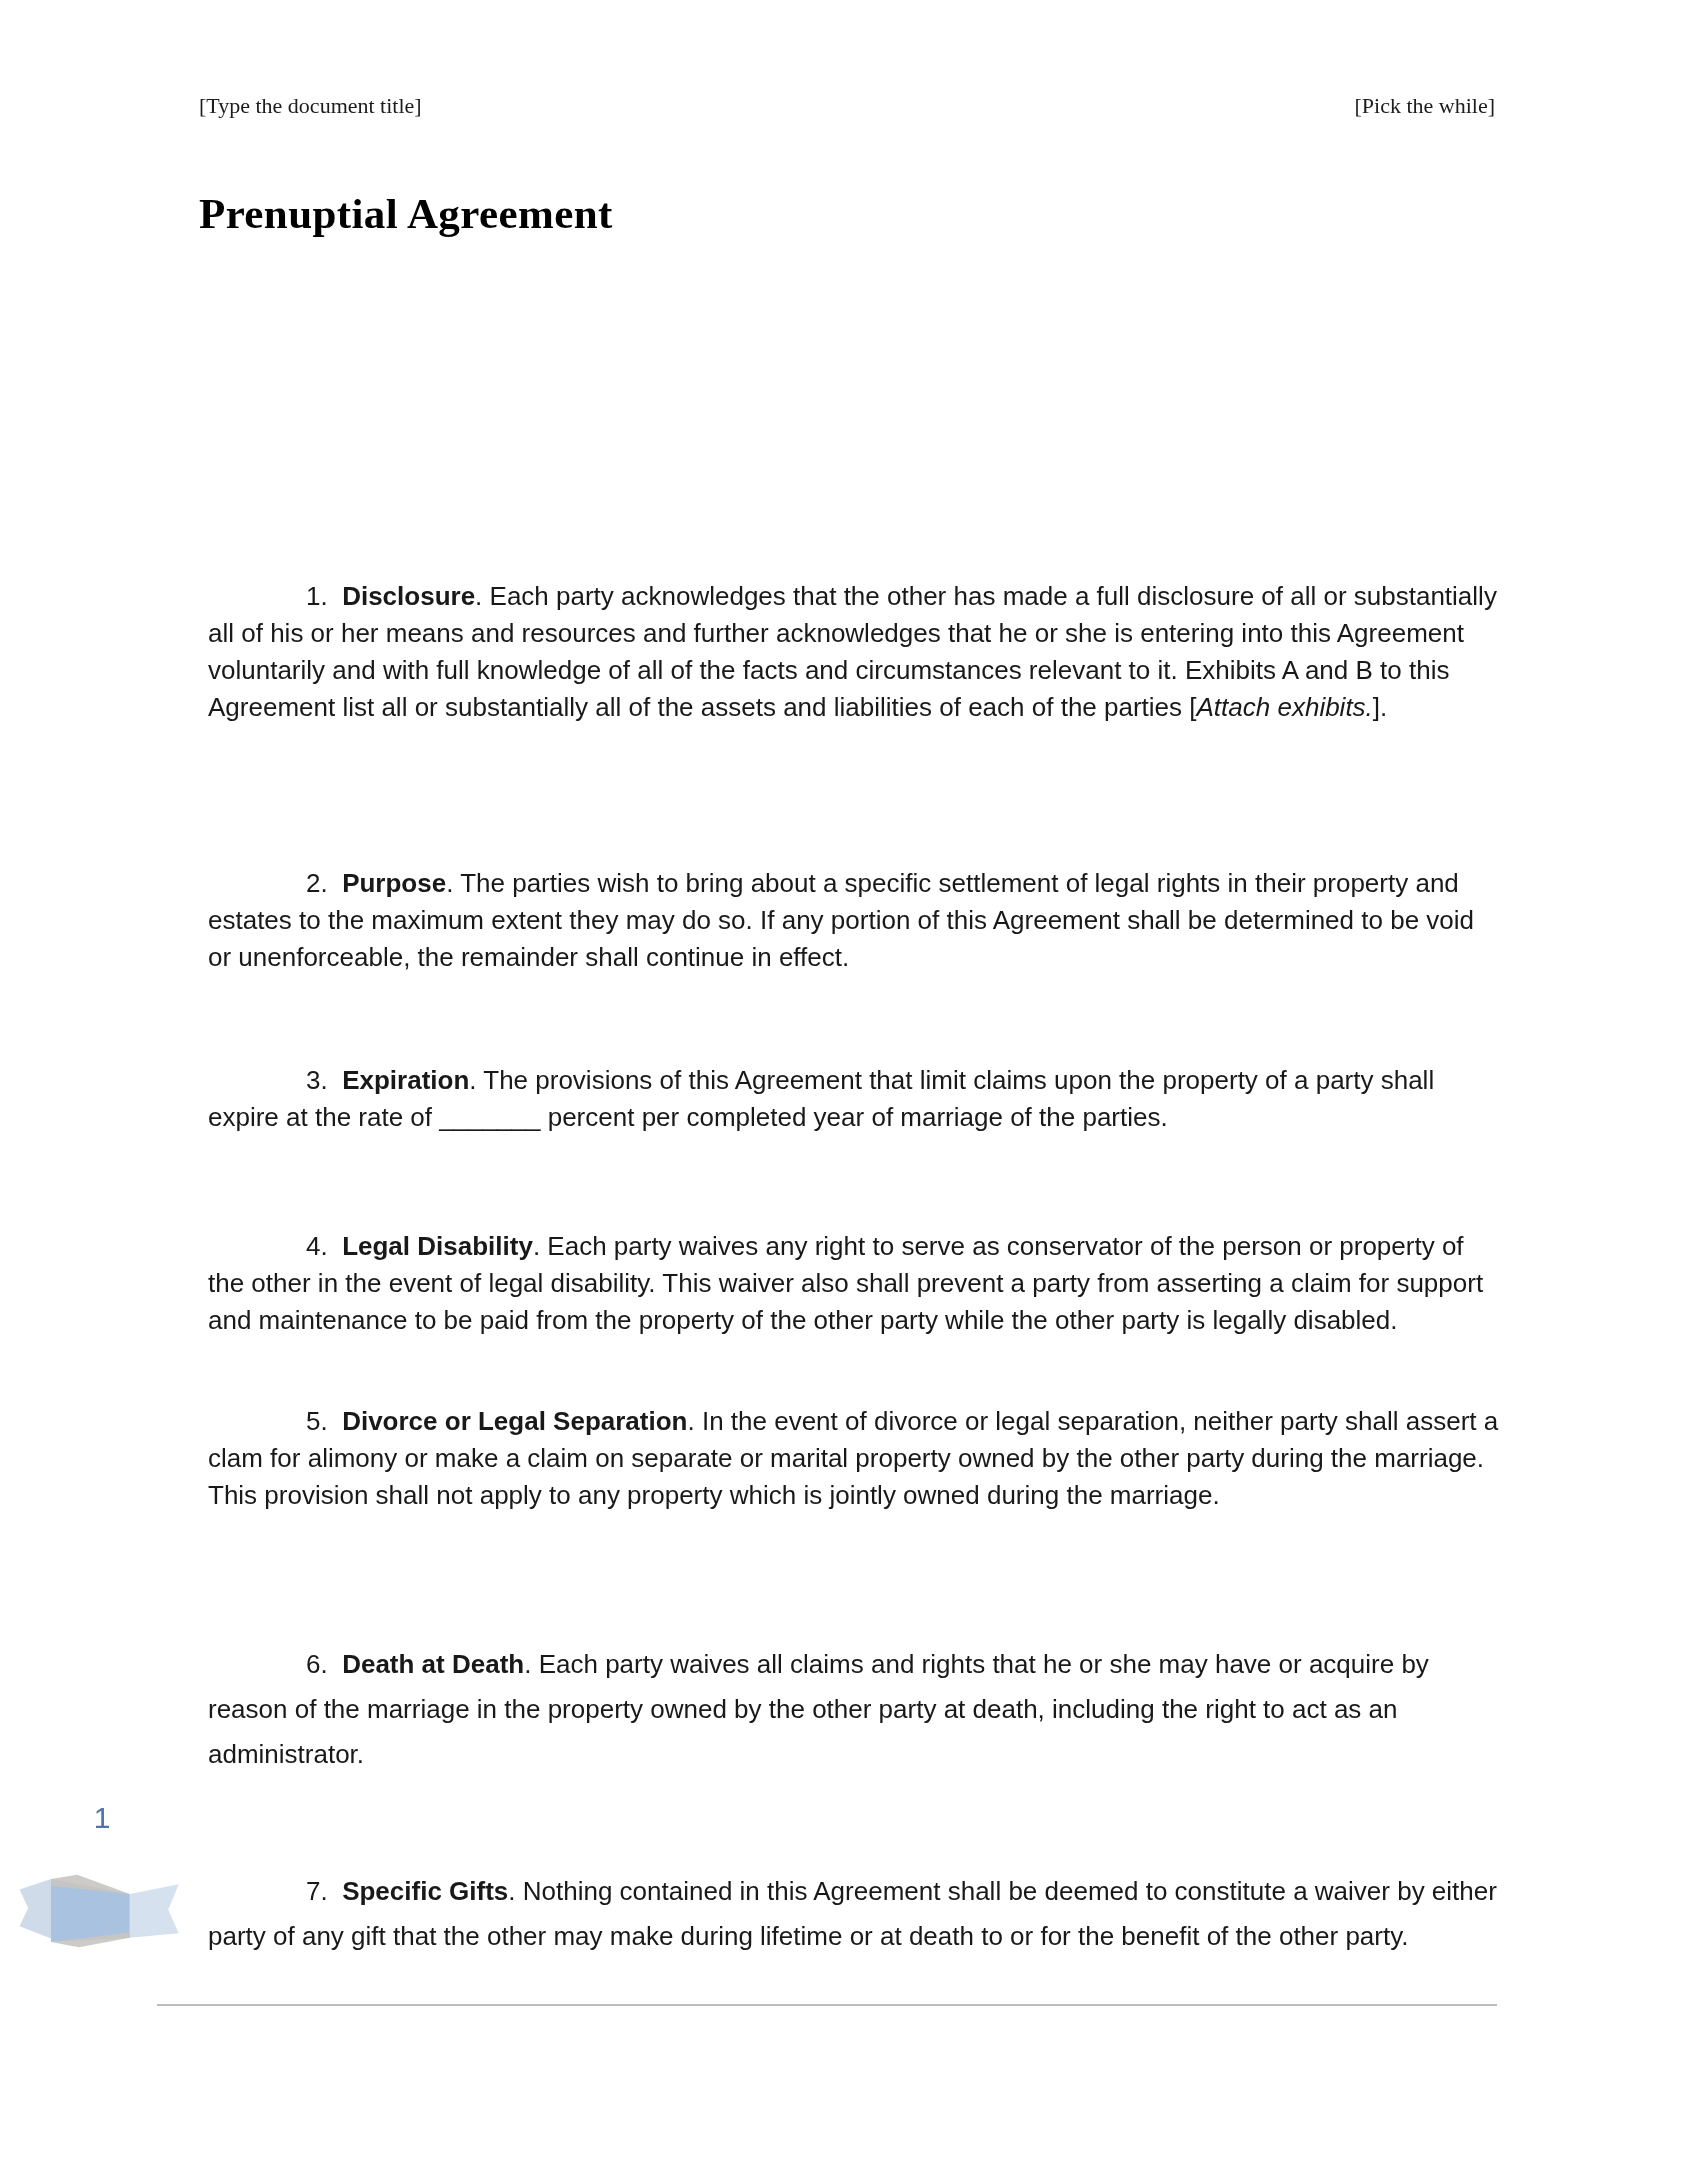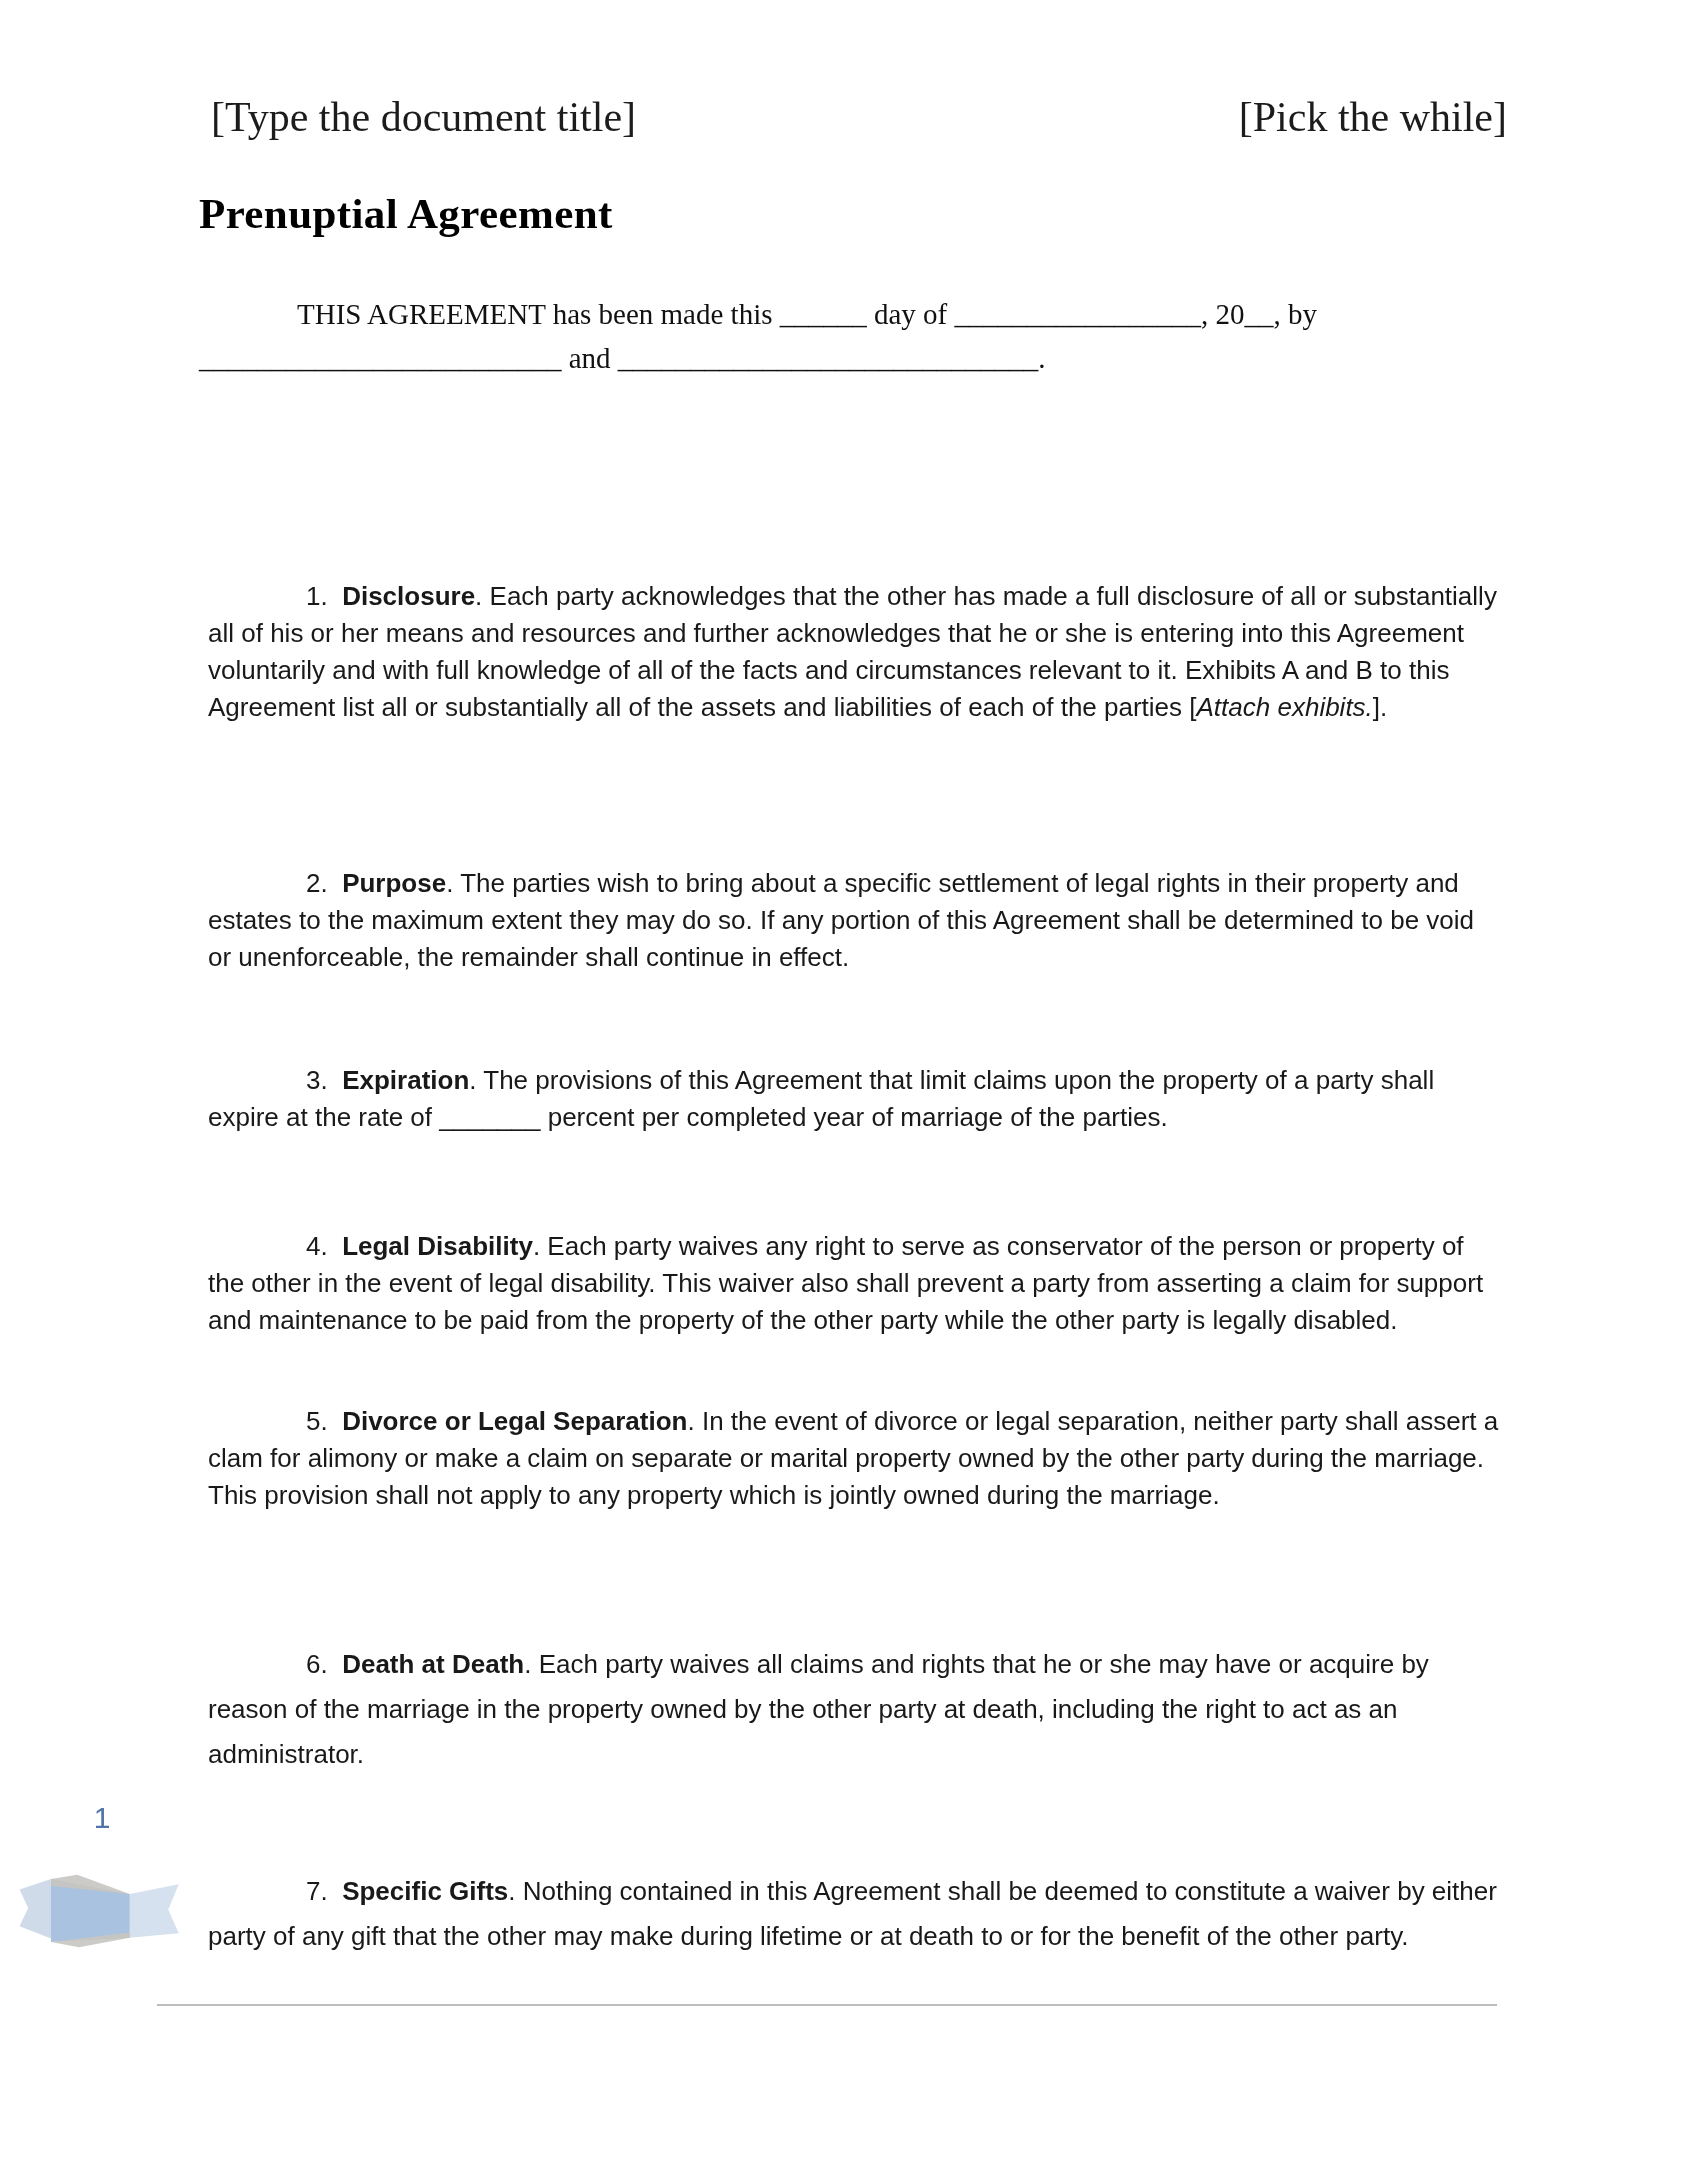--- a/index.html
+++ b/index.html
@@ -17,7 +17,7 @@
     position: absolute;
     top: 93px; left: 199px; width: 1296px;
     display: flex; justify-content: space-between; align-items: baseline;
-    font-size: 42px; color: #1c1c1c; margin-left: 12px;
+    font-size: 22px; color: #1c1c1c;
   }
   
   .doc-title {

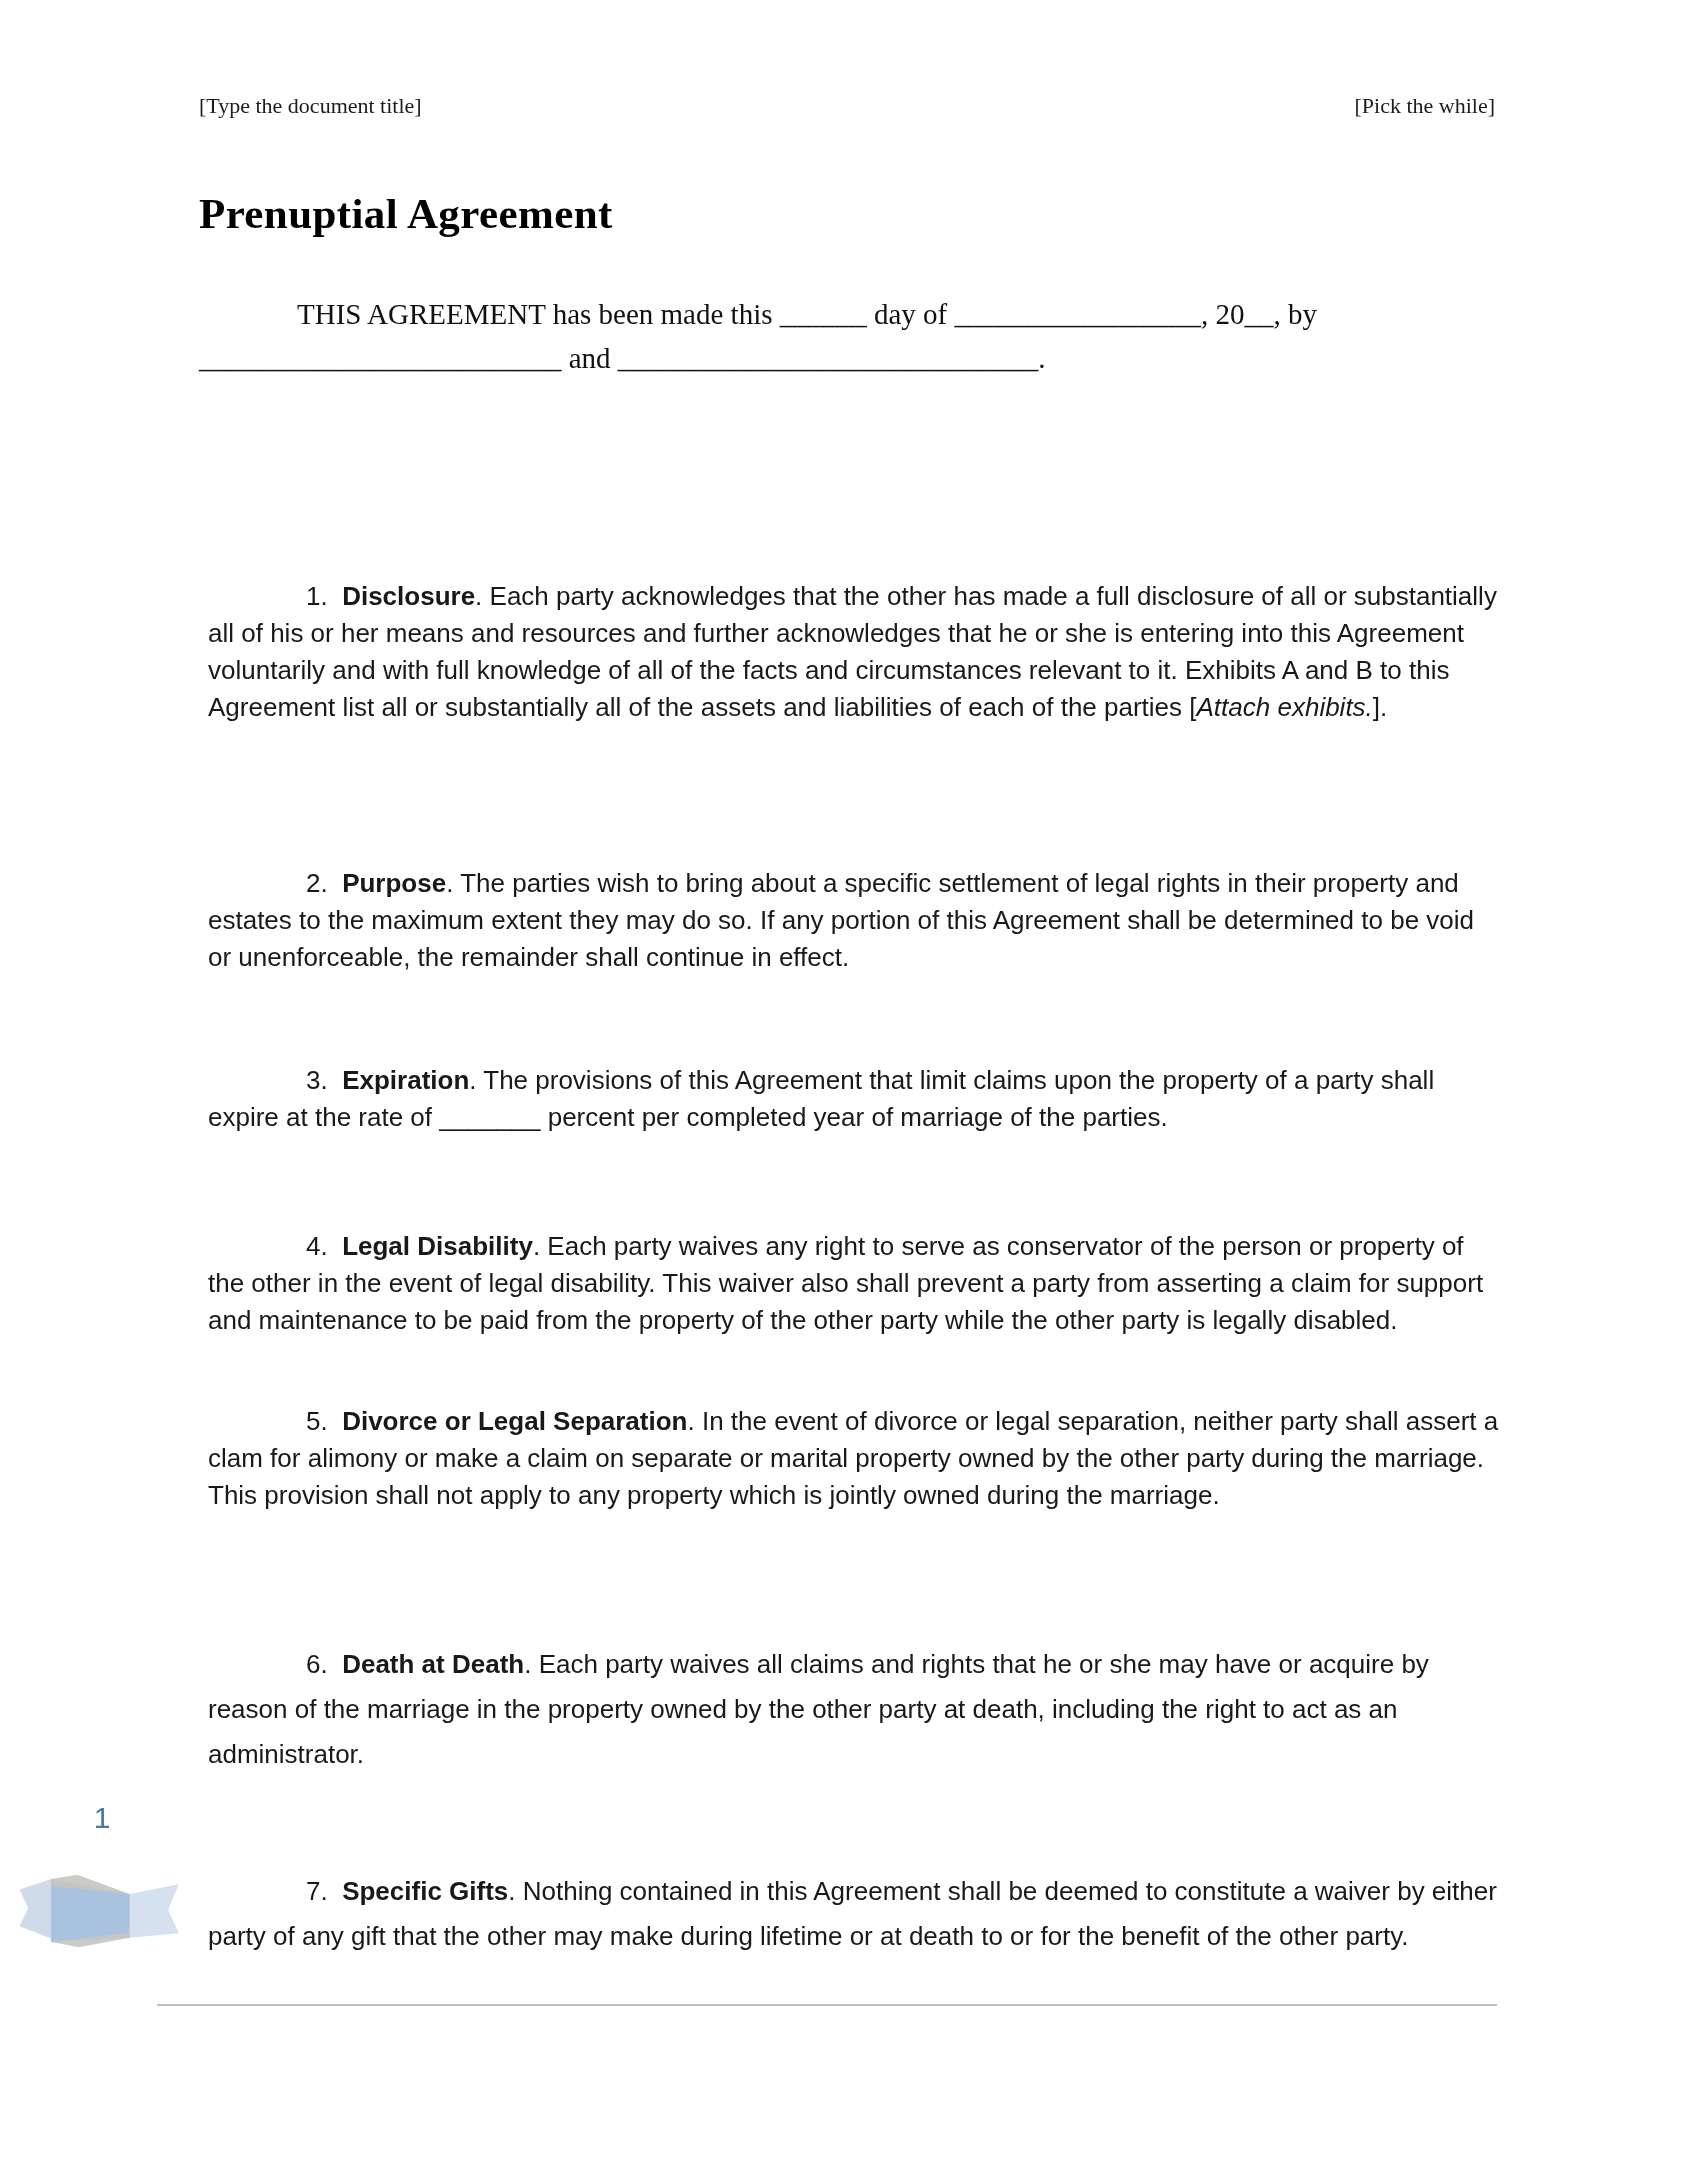--- a/index.html
+++ b/index.html
@@ -81,8 +81,6 @@
 
   <h1 class="doc-title">Prenuptial Agreement</h1>
 
-  <p class="serif-para intro">THIS AGREEMENT has been made this ______ day of _________________, 20__, by
-_________________________ and _____________________________.</p>
 
 
   <div id="sections">

